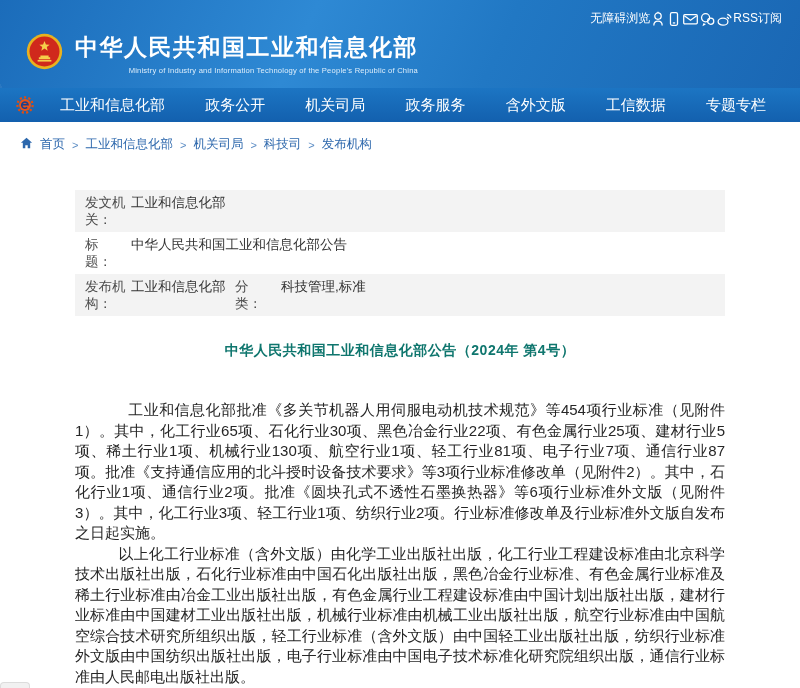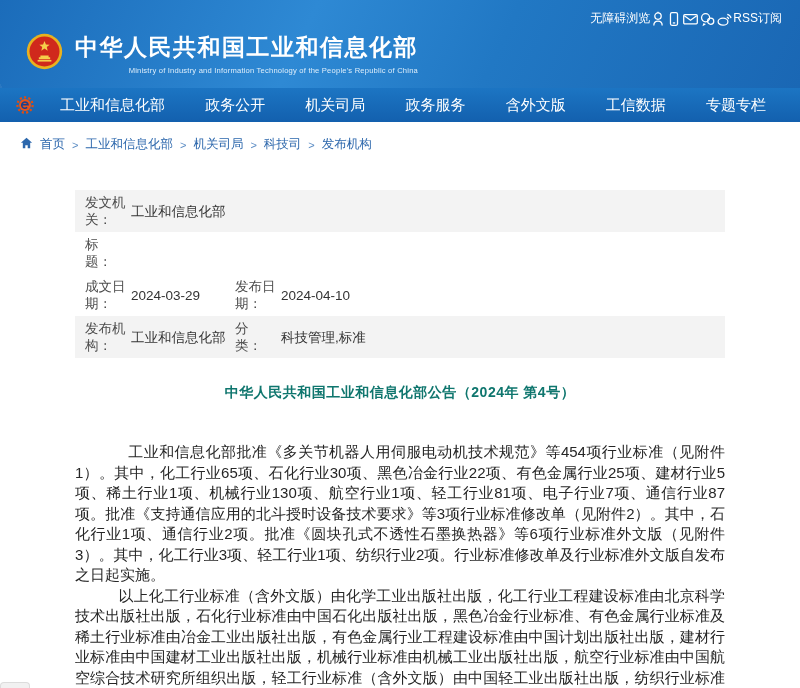--- a/index.html
+++ b/index.html
@@ -47,7 +47,7 @@
   
   .content { width:650px; margin:0 auto; }
   .doc-meta { margin-top:28px; font-size:13.5px; line-height:17px; }
-  .meta-row { display:flex; padding:4px 10px 4px 10px;align-items:center; }
+  .meta-row { display:flex; padding:4px 10px 4px 10px; }
   .meta-row.odd { background:#f3f3f3; }
   .m-label { width:46px; flex:none; color:#4d4d4d; word-break:break-all; line-break:strict; }
   .m-value { flex:1; color:#333; }

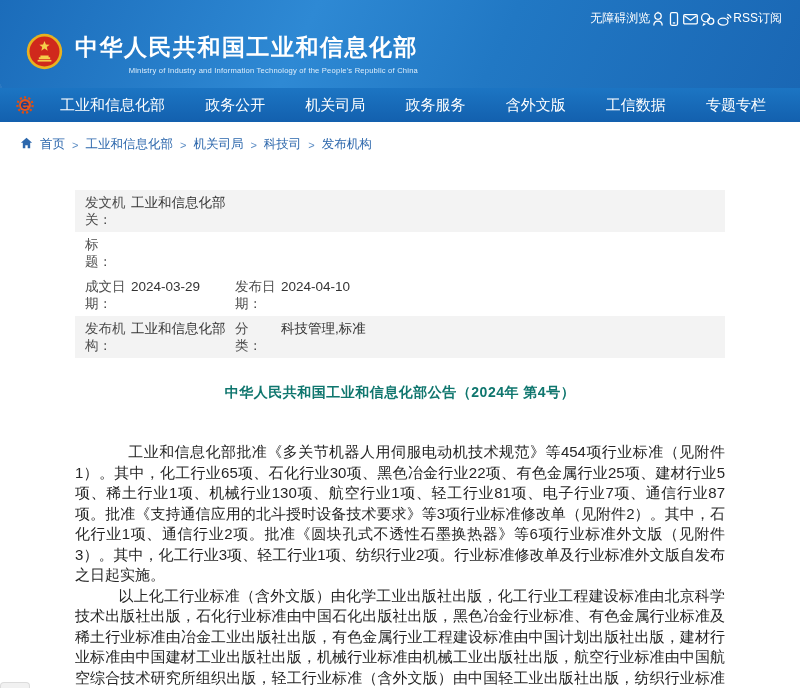--- a/index.html
+++ b/index.html
@@ -175,6 +175,7 @@
       </div>
       <div class="meta-row">
         <span class="m-label">标　题：</span>
+        <span class="m-value">中华人民共和国工业和信息化部公告</span>
       </div>
       <div class="meta-row">
         <span class="m-label">成文日期：</span>

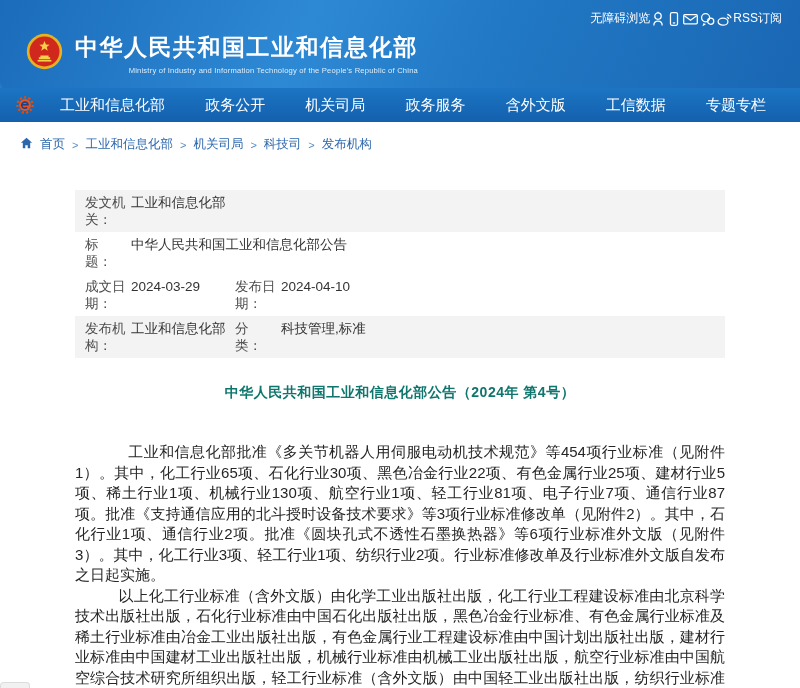--- a/index.html
+++ b/index.html
@@ -177,12 +177,6 @@
         <span class="m-label">标　题：</span>
         <span class="m-value">中华人民共和国工业和信息化部公告</span>
       </div>
-      <div class="meta-row">
-        <span class="m-label">成文日期：</span>
-        <span class="m-value fixed">2024-03-29</span>
-        <span class="m-label2">发布日期：</span>
-        <span class="m-value2">2024-04-10</span>
-      </div>
       <div class="meta-row odd">
         <span class="m-label">发布机构：</span>
         <span class="m-value fixed">工业和信息化部</span>

